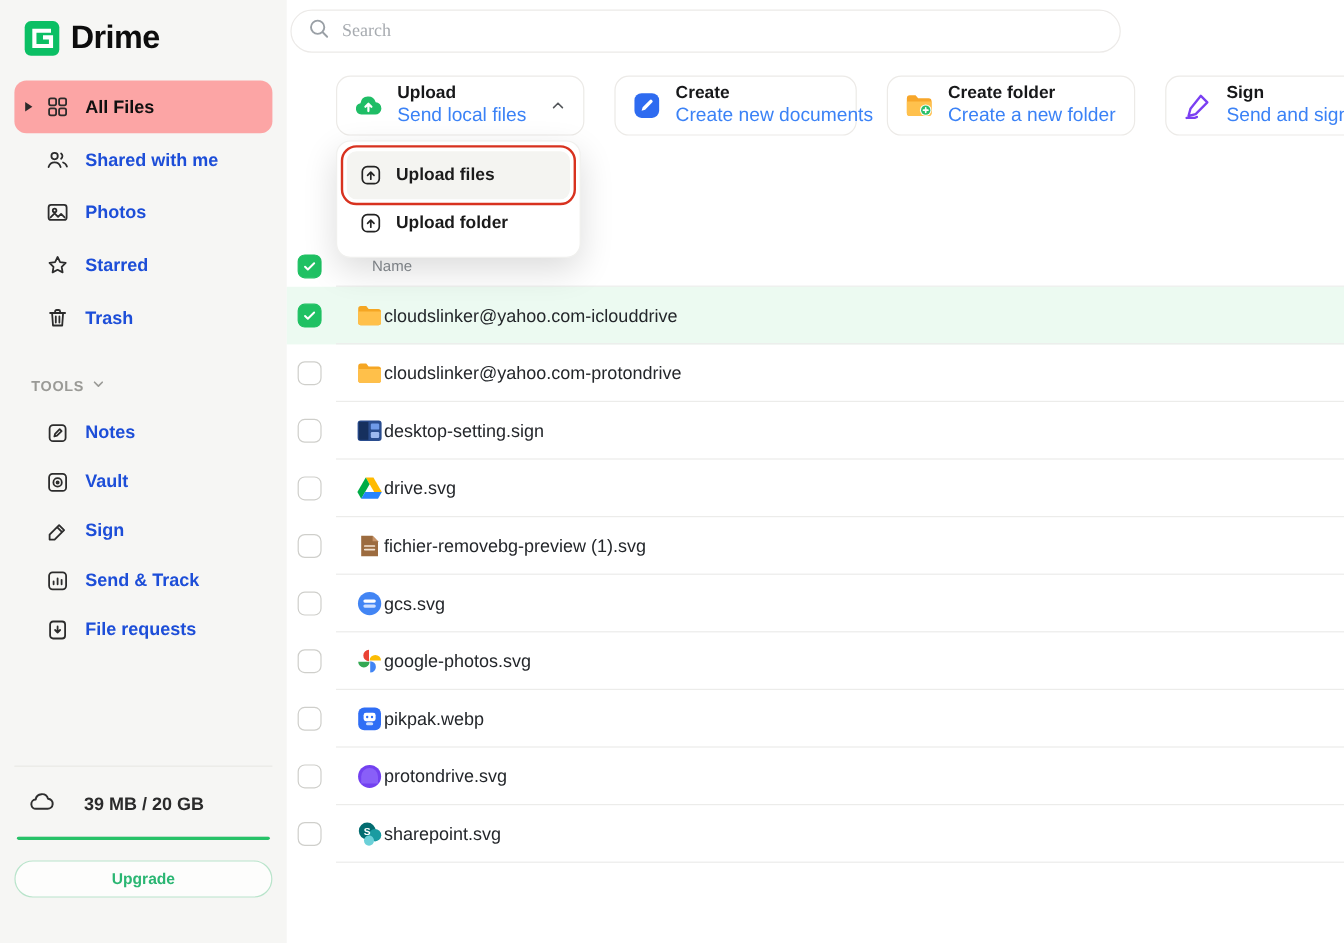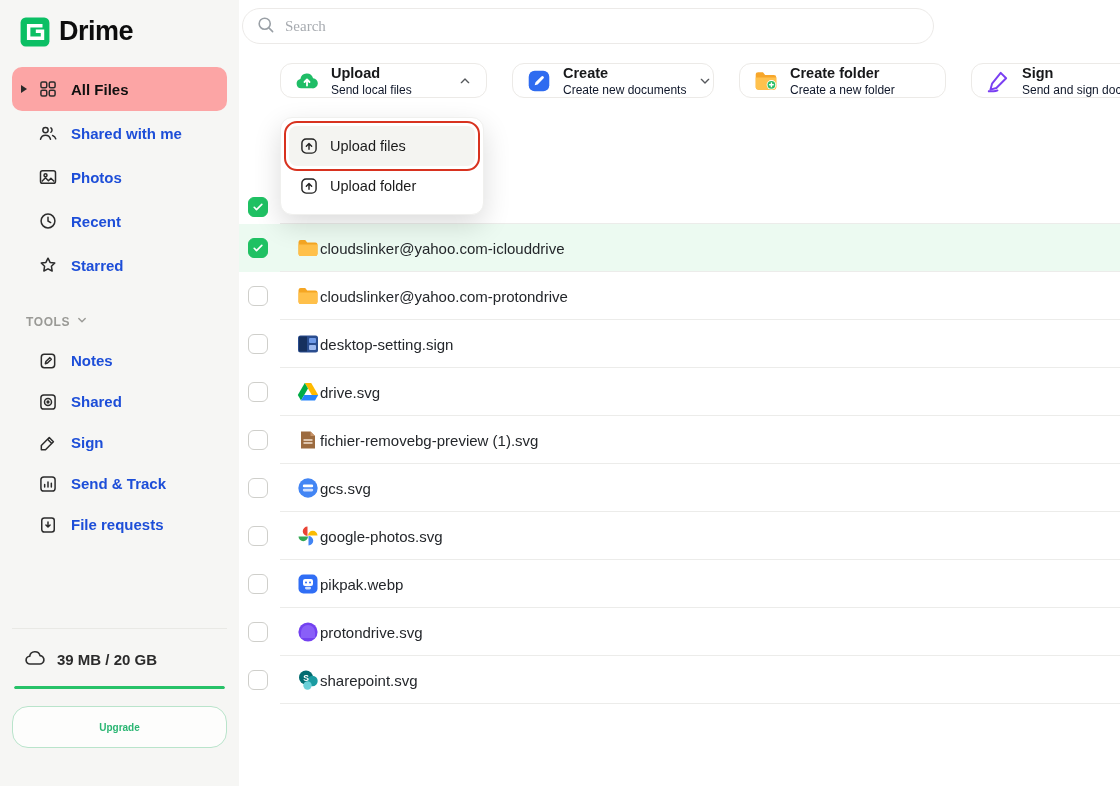--- a/index.html
+++ b/index.html
@@ -51,7 +51,7 @@
   .search input::placeholder { color:#a7abb0; }
 
   .toolbar { display:flex; gap:25px; margin:19px 0 0 41px; }
-  .tbtn { display:flex; align-items:center; gap:11px; height:35px; padding:0 13px;
+  .tbtn { display:flex; align-items:center; gap:11px; height:50px; padding:0 13px;
     border:1px solid #eceae7; border-radius:12px; background:#fff; cursor:pointer;
     font-family:inherit; flex:none; }
   .tbtn-0 { width:207px; } .tbtn-1 { width:202px; } .tbtn-2 { width:207px; } .tbtn-3 { width:262px; }

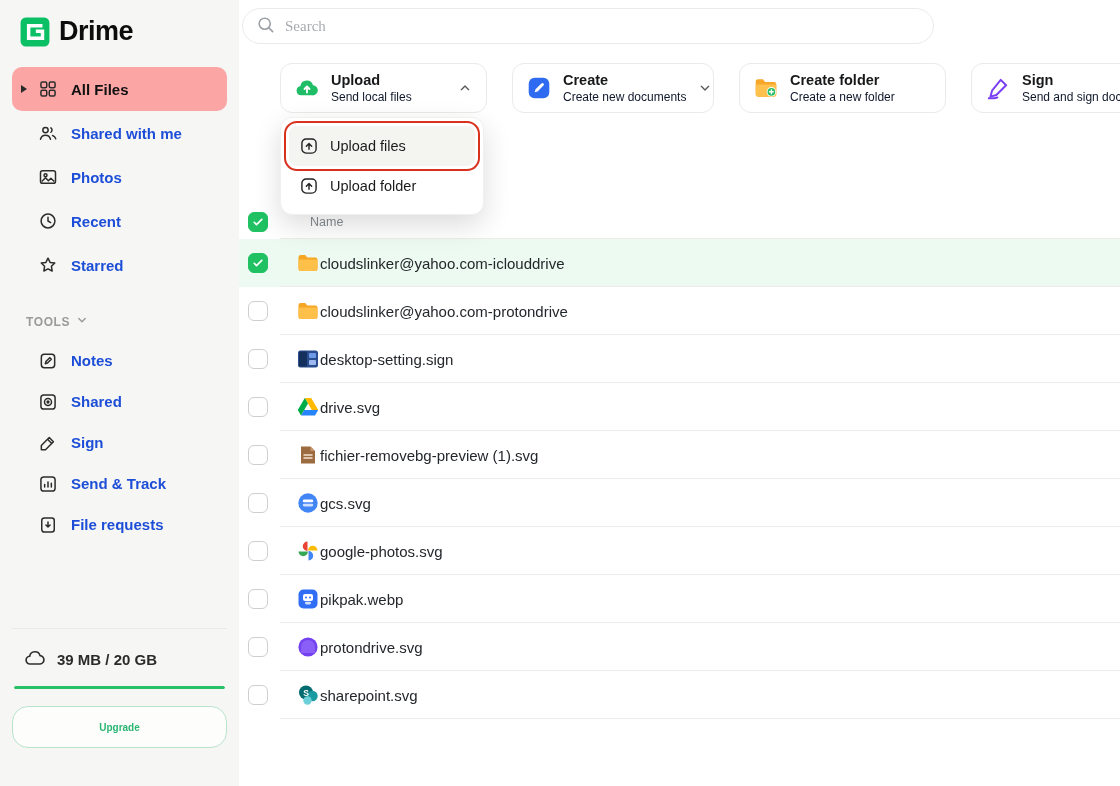--- a/index.html
+++ b/index.html
@@ -58,7 +58,7 @@
   .ticon svg { width:26px; height:26px; display:block; }
   .ttxt { display:flex; flex-direction:column; align-items:flex-start; gap:2px; }
   .tt { font-size:14.5px; font-weight:700; color:#17181a; white-space:nowrap; }
-  .ts { font-size:12px; color:#0f172a; white-space:nowrap; }
+  .ts { font-size:16px; color:#3b82f6; white-space:nowrap; }
   .chev { margin-left:auto; color:#55585c; }
   .chev svg { width:16px; height:16px; display:block; }
   .chev.up svg { transform:rotate(180deg); }

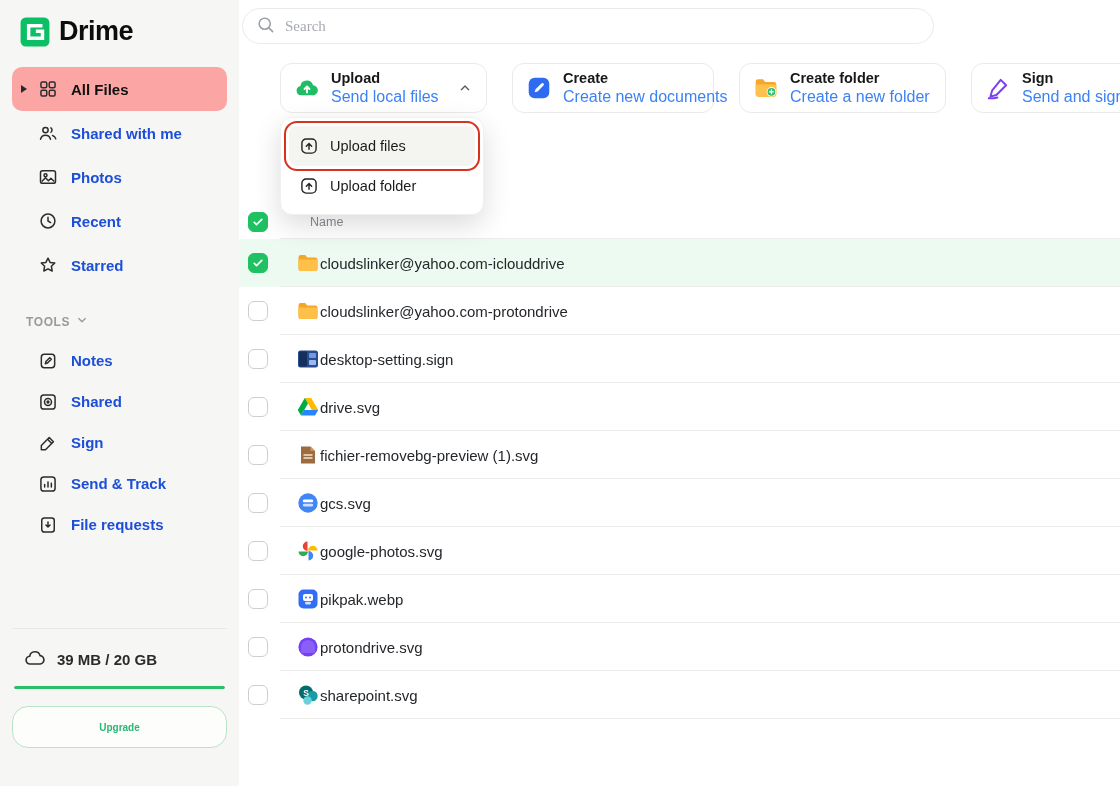--- a/index.html
+++ b/index.html
@@ -67,7 +67,7 @@
     border:1px solid #f0f0ee; border-radius:12px; padding:8px;
     box-shadow:0 10px 28px rgba(0,0,0,0.14); z-index:5; }
   .menu-item { display:flex; align-items:center; gap:11px; height:40px; padding:0 10px;
-    border-radius:8px; font-size:14.5px; font-weight:400; color:#1b1b1b; cursor:pointer; }
+    border-radius:8px; font-size:14.5px; font-weight:700; color:#1b1b1b; cursor:pointer; }
   .menu-item .micon svg { width:20px; height:20px; display:block; }
   .menu-item.hl { background:#f4f4f1; outline:2px solid #d8321f; outline-offset:3px; }
 

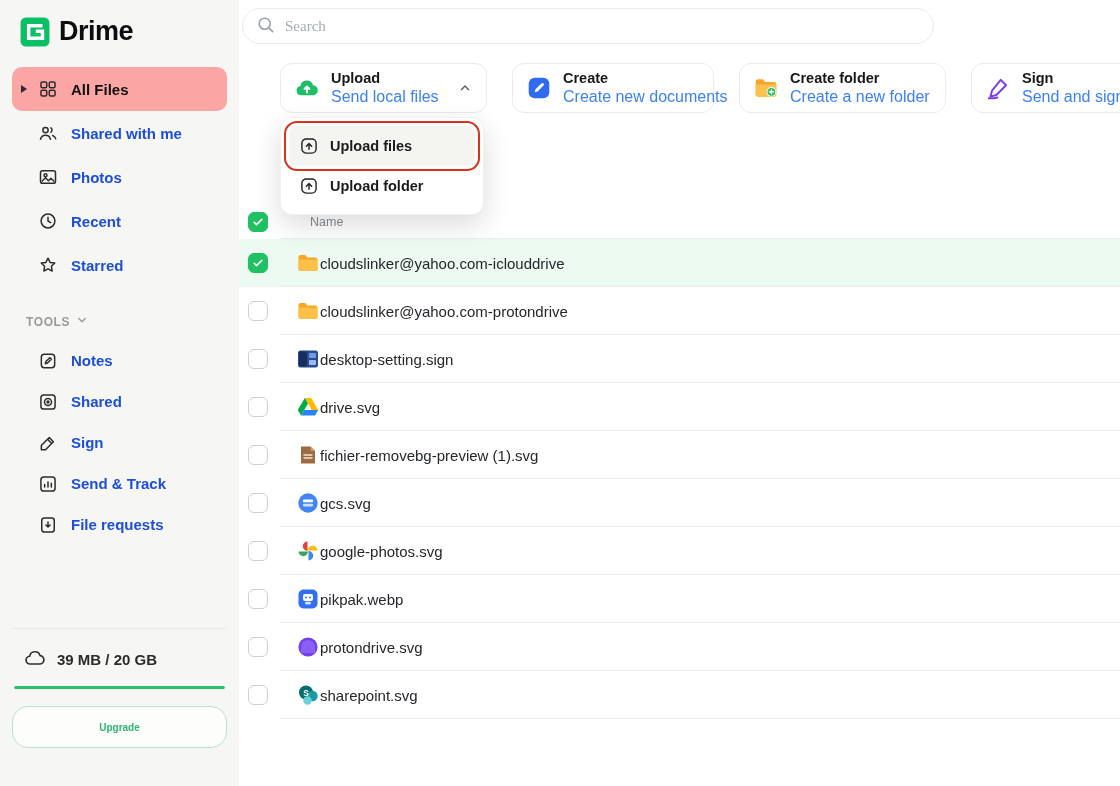--- a/index.html
+++ b/index.html
@@ -140,15 +140,6 @@
         </div>
         <div class="side-item">
           <span class="icon">
-            <svg viewBox="0 0 24 24" fill="none" stroke="currentColor" stroke-width="1.8" stroke-linecap="round">
-              <circle cx="12" cy="12" r="8.3"></circle>
-              <path d="M12 7.5V12l3.2 1.9"></path>
-            </svg>
-          </span>
-          <span class="lbl">Recent</span>
-        </div>
-        <div class="side-item">
-          <span class="icon">
             <svg viewBox="0 0 24 24" fill="none" stroke="currentColor" stroke-width="1.8" stroke-linejoin="round">
               <path d="M12 3.8l2.5 5.1 5.6.8-4 3.9.9 5.6-5-2.6-5 2.6.9-5.6-4-3.9 5.6-.8z"></path>
             </svg>

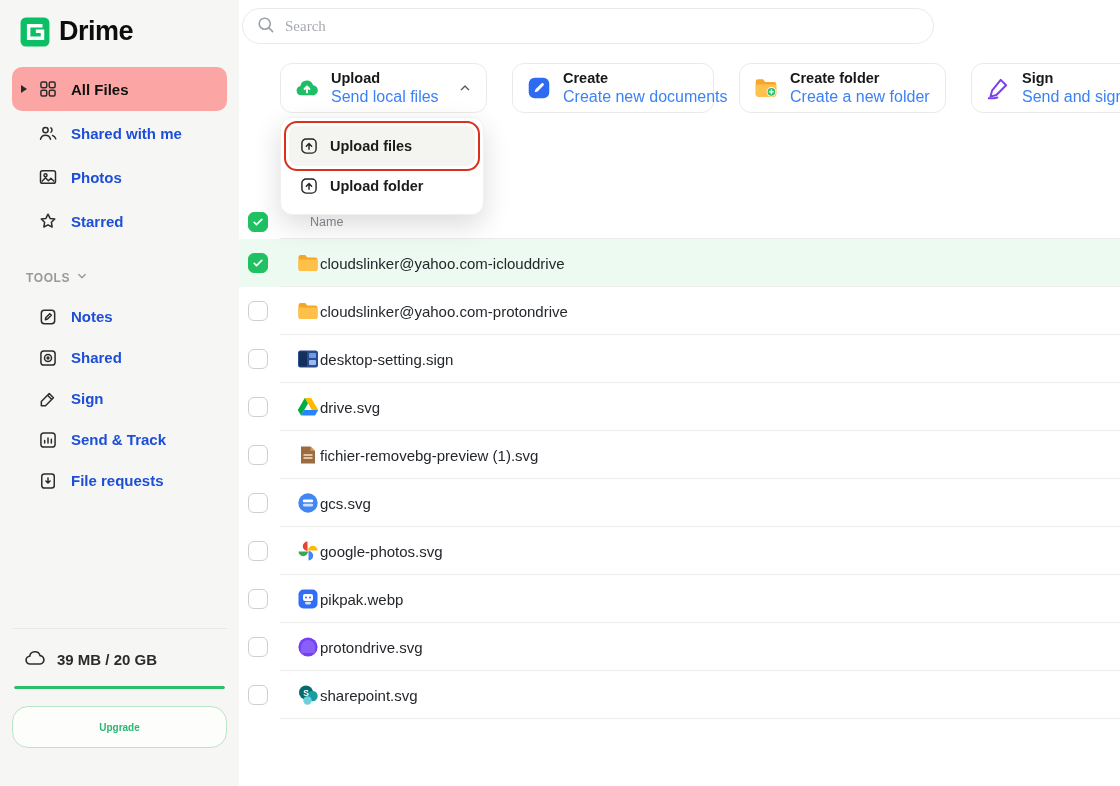--- a/index.html
+++ b/index.html
@@ -146,6 +146,17 @@
           </span>
           <span class="lbl">Starred</span>
         </div>
+        <div class="side-item">
+          <span class="icon">
+            <svg viewBox="0 0 24 24" fill="none" stroke="currentColor" stroke-width="1.8" stroke-linecap="round" stroke-linejoin="round">
+              <path d="M4.5 7h15"></path>
+              <path d="M9.5 7V5.5A1.5 1.5 0 0 1 11 4h2a1.5 1.5 0 0 1 1.5 1.5V7"></path>
+              <path d="M6.5 7l.9 12.5h9.2L17.5 7"></path>
+              <path d="M10.2 10.5v6M13.8 10.5v6"></path>
+            </svg>
+          </span>
+          <span class="lbl">Trash</span>
+        </div>
       </nav>
 
     <div class="tools-head">

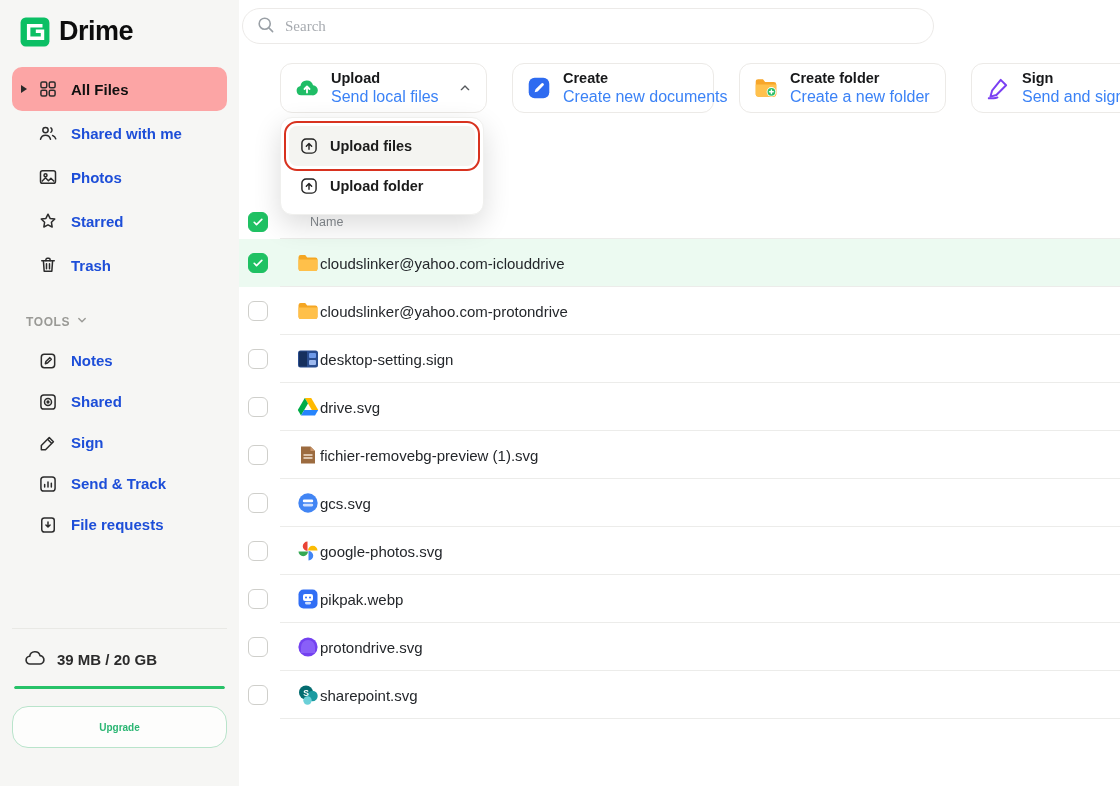--- a/index.html
+++ b/index.html
@@ -184,7 +184,7 @@
               <circle cx="12" cy="12" r="1.1" fill="currentColor"></circle>
             </svg>
           </span>
-          <span class="lbl">Shared</span>
+          <span class="lbl">Vault</span>
         </div>
         <div class="side-item">
           <span class="icon">

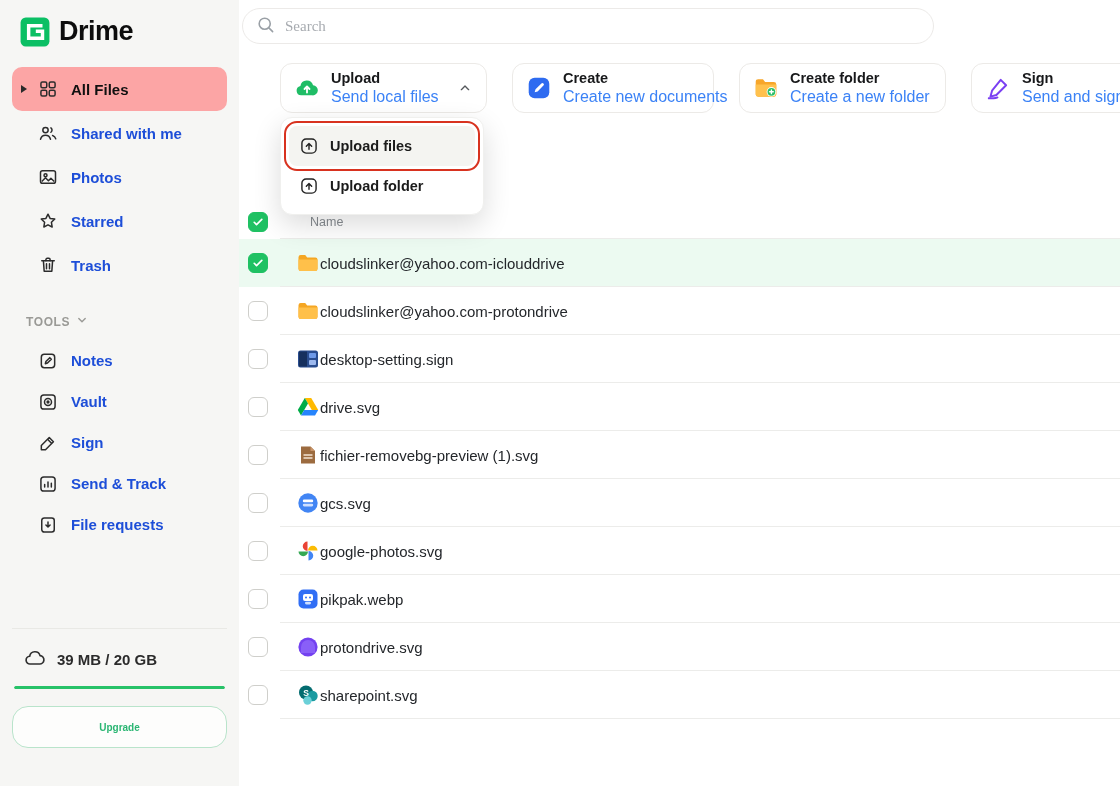--- a/index.html
+++ b/index.html
@@ -31,7 +31,7 @@
   .tools-head svg { width:14px; height:14px; stroke:#9a9a96; }
 
   .storage { margin-top:auto; border-top:1px solid #e9e9e5; padding-top:16px; }
-  .storage-row { display:flex; align-items:center; gap:11px; padding:2px 10px 14px 12px;
+  .storage-row { display:flex; align-items:center; gap:24px; padding:2px 10px 14px 12px;
     font-size:15px; font-weight:600; color:#2b2b2b; }
   .storage-row svg { width:22px; height:22px; }
   .storage-bar { height:3px; border-radius:2px; background:#e3e3df; margin:0 2px 17px; overflow:hidden; }

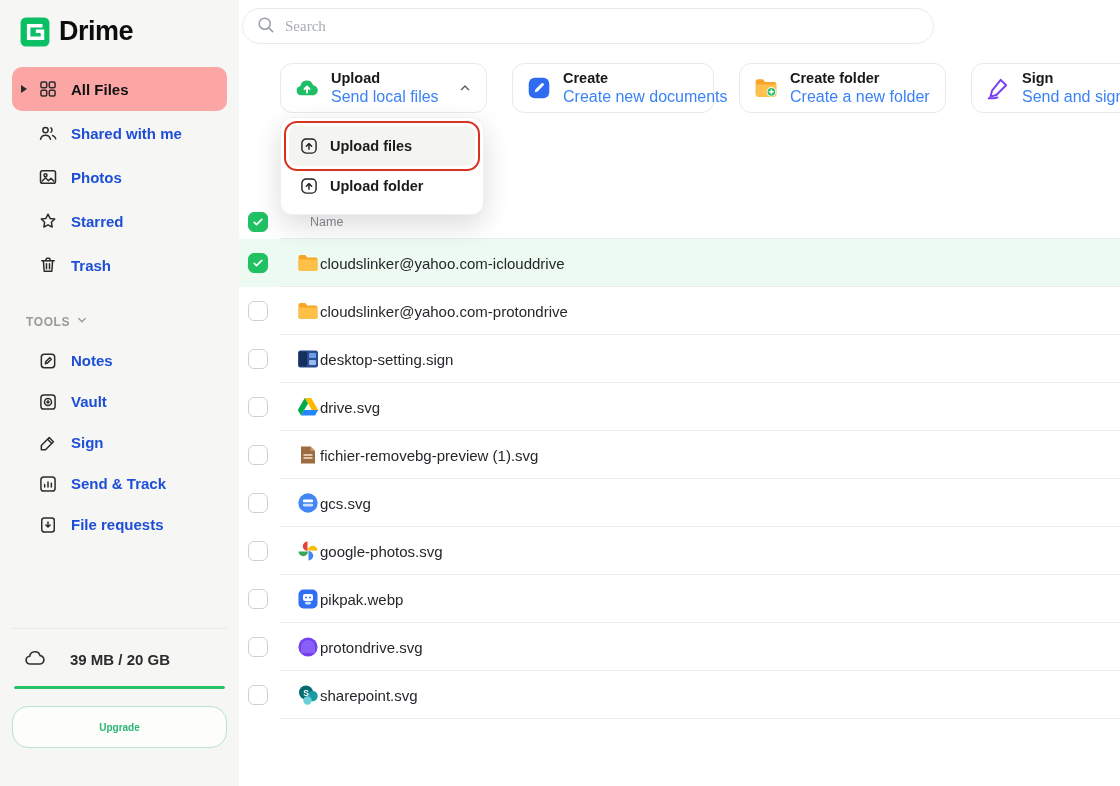--- a/index.html
+++ b/index.html
@@ -36,9 +36,9 @@
   .storage-row svg { width:22px; height:22px; }
   .storage-bar { height:3px; border-radius:2px; background:#e3e3df; margin:0 2px 17px; overflow:hidden; }
   .storage-bar .fill { height:100%; width:100%; background:#27c268; border-radius:2px; }
-  .upgrade { display:block; width:100%; height:42px; border-radius:16px;
+  .upgrade { display:block; width:100%; height:31px; border-radius:16px;
     border:1px solid #b9e4cb; background:#fdfdfc; color:#2bb673; font-weight:700;
-    font-size:10px; cursor:pointer; font-family:inherit; }
+    font-size:13px; cursor:pointer; font-family:inherit; }
 
   
   .main { flex:1; position:relative; background:#fff; }

